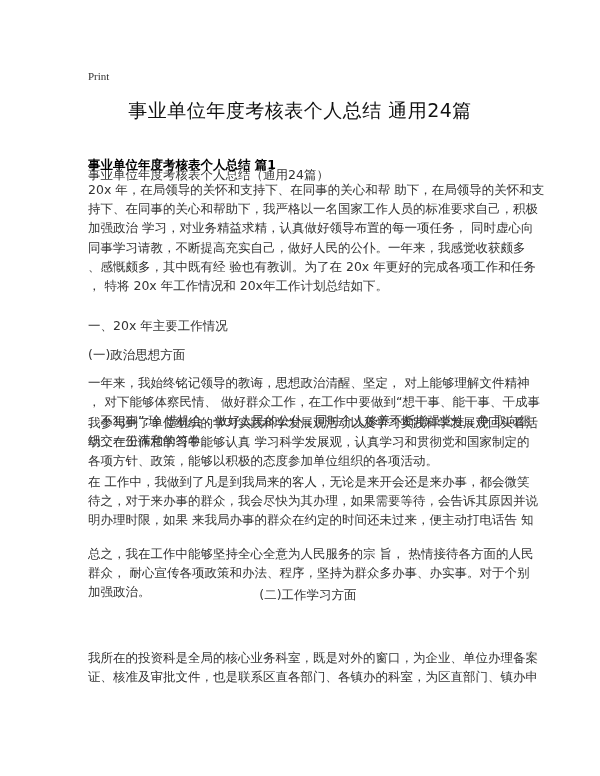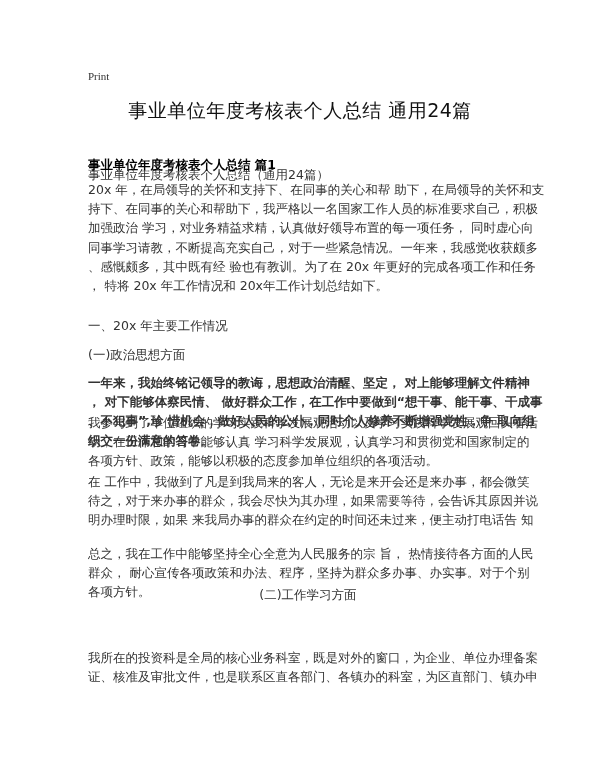--- a/index.html
+++ b/index.html
@@ -40,7 +40,7 @@
   <span class="line">20x 年，在局领导的关怀和支持下、在同事的关心和帮 助下，在局领导的关怀和支</span>
   <span class="line">持下、在同事的关心和帮助下，我严格以一名国家工作人员的标准要求自己，积极</span>
   <span class="line">加强政治 学习，对业务精益求精，认真做好领导布置的每一项任务， 同时虚心向</span>
-  <span class="line">同事学习请教，不断提高充实自己，对于一些紧急情况。一年来，我感觉收获颇多</span>
+  <span class="line">同事学习请教，不断提高充实自己，做好人民的公仆。一年来，我感觉收获颇多</span>
   <span class="line">、感慨颇多，其中既有经 验也有教训。为了在 20x 年更好的完成各项工作和任务</span>
   <span class="line">， 特将 20x 年工作情况和 20x年工作计划总结如下。</span>
 </div>

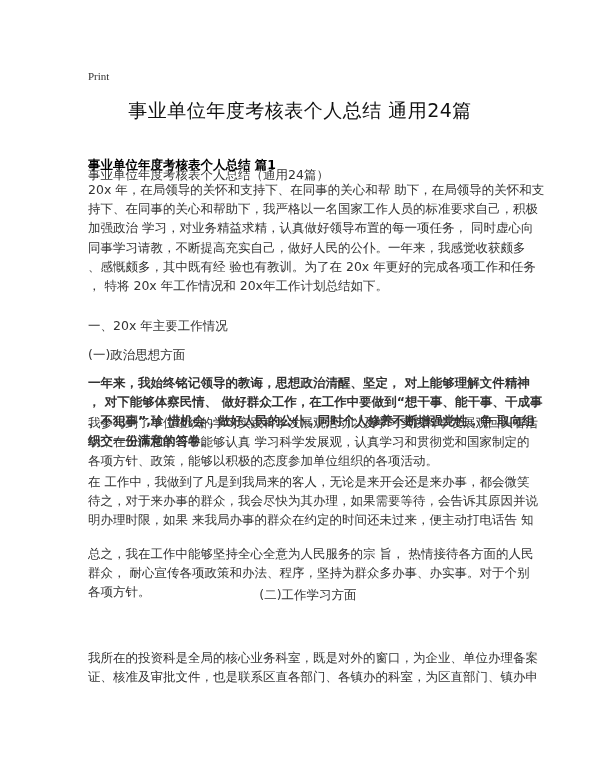--- a/index.html
+++ b/index.html
@@ -53,7 +53,7 @@
   <span class="line">(一)政治思想方面</span>
 </div>
 
-<div class="block" style="top:343px; margin-top:30px;font-weight:bold;">
+<div class="block" style="top:343px; margin-top:30px;">
   <span class="line">一年来，我始终铭记领导的教诲，思想政治清醒、坚定， 对上能够理解文件精神</span>
   <span class="line">， 对下能够体察民情、 做好群众工作，在工作中要做到“想干事、能干事、干成事</span>
   <span class="line">、不犯事”,珍 惜机会，做好人民的公仆，同时个人修养不断增强党性，争 取向组</span>

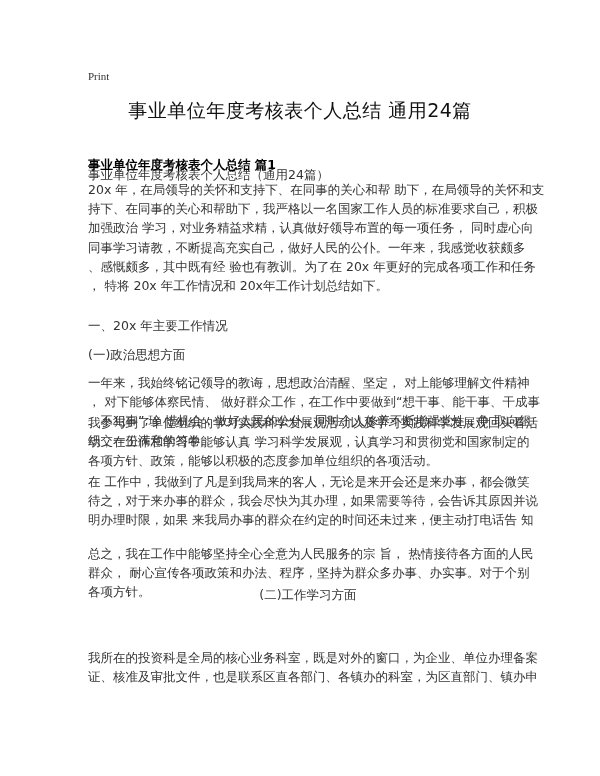--- a/index.html
+++ b/index.html
@@ -75,7 +75,7 @@
 <div class="block" style="top:544px;">
   <span class="line">总之，我在工作中能够坚持全心全意为人民服务的宗 旨， 热情接待各方面的人民</span>
   <span class="line">群众， 耐心宣传各项政策和办法、程序，坚持为群众多办事、办实事。对于个别</span>
-  <span class="line">各项方针。</span>
+  <span class="line">加强政治。</span>
 </div>
 
 <div class="block" style="top:585px;text-align:center;">

